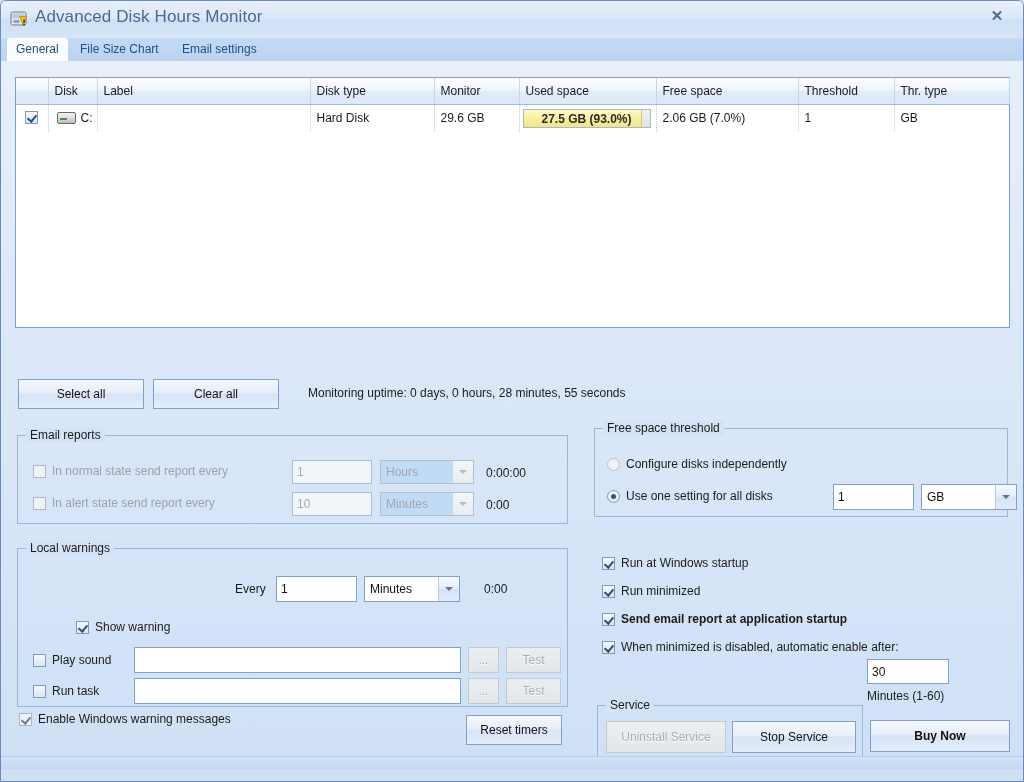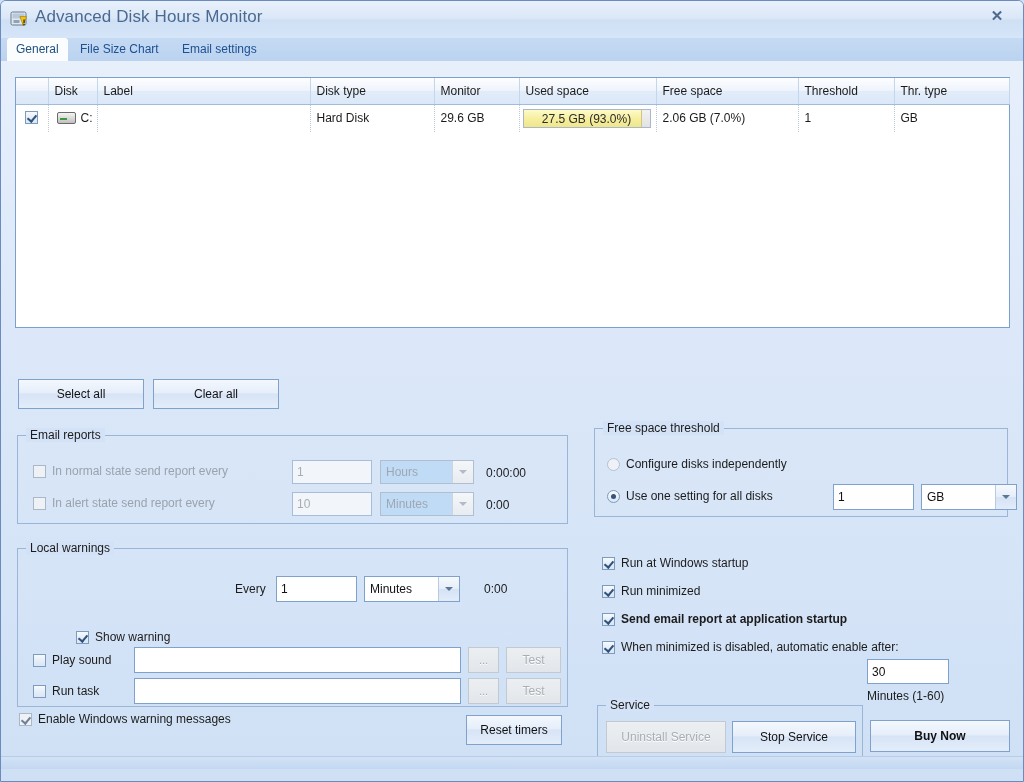--- a/index.html
+++ b/index.html
@@ -117,7 +117,7 @@
   .prog-label{
     position:absolute;left:0;right:0;top:0;bottom:0;
     display:flex;align-items:center;justify-content:center;
-    font-size:12px;color:#2b2b2b;
+    font-size:12px;color:#2b2b2b;font-weight:bold;
   }
   
   .cb{

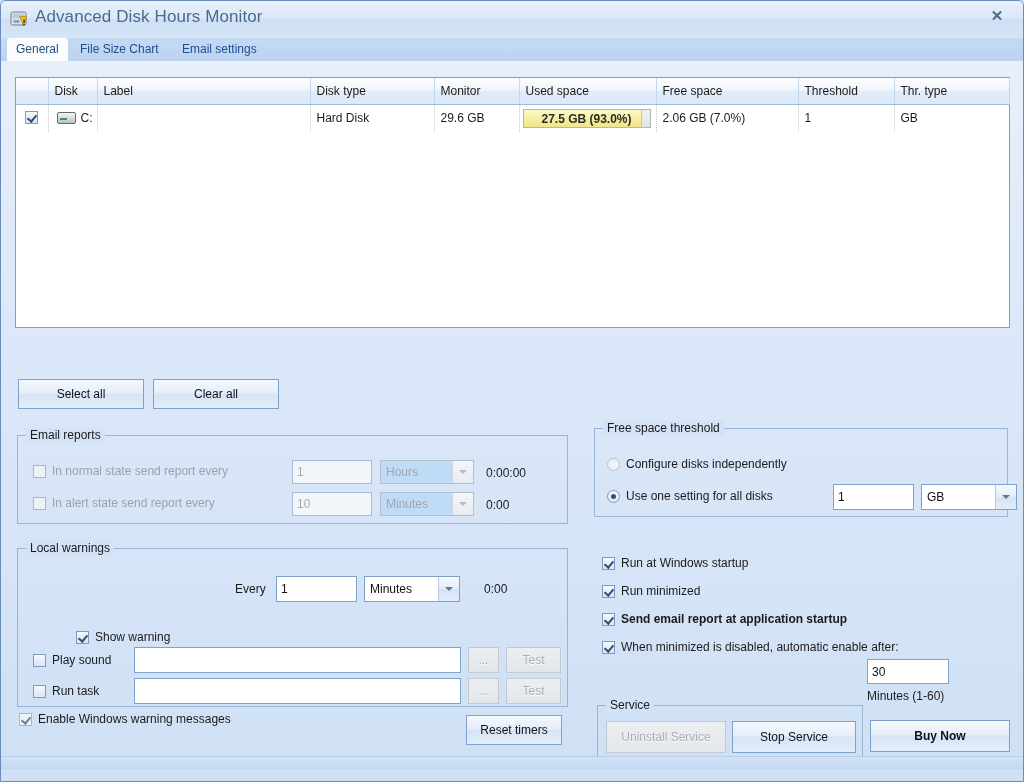--- a/index.html
+++ b/index.html
@@ -293,6 +293,7 @@
 
     <div class="btn" style="left:17px;top:318px;width:126px;height:30px;position:absolute;text-align:center;">Select all</div>
     <div class="btn" style="left:152px;top:318px;width:126px;height:30px;position:absolute;">Clear all</div>
+    <div class="lbl" style="left:307px;top:325px;">Monitoring uptime: 0 days, 0 hours, 28 minutes, 55 seconds</div>
 
     <div class="group" style="left:16px;top:374px;width:551px;height:89px;">
       <span class="legend">Email reports</span>

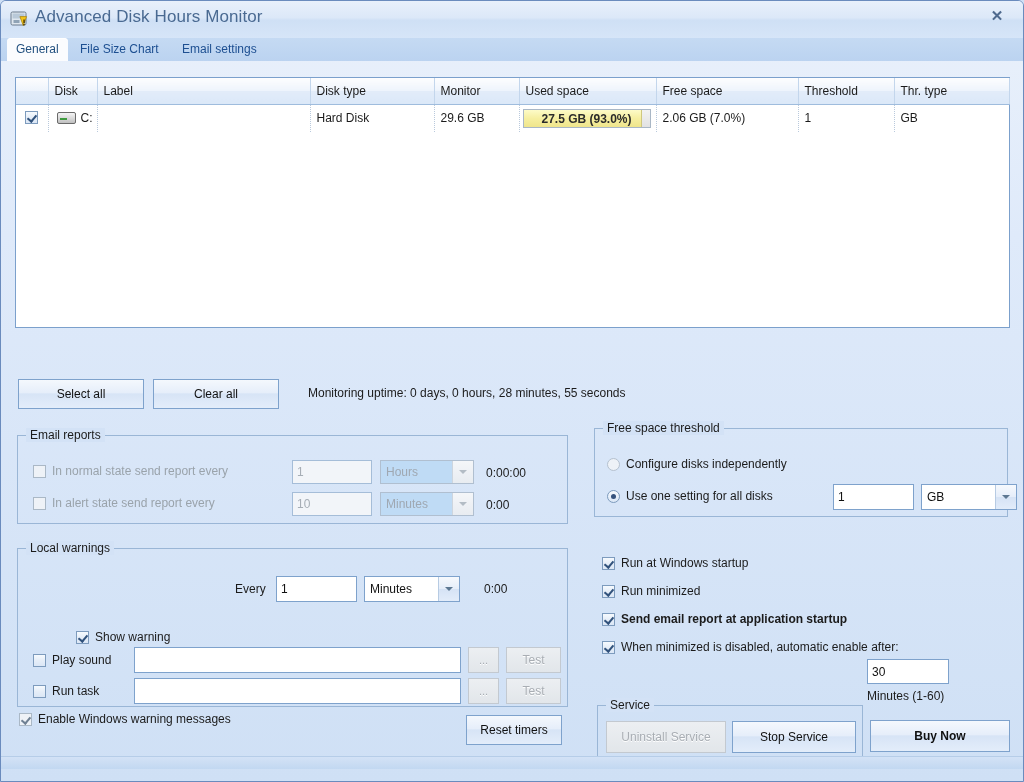--- a/index.html
+++ b/index.html
@@ -359,7 +359,7 @@
       </div>
       <div class="lbl" style="left:466px;top:33px;">0:00</div>
 
-      <div class="cbrow" style="left:15px;top:81px;padding-left:43px;">
+      <div class="cbrow" style="left:15px;top:71px;padding-left:43px;">
         <span class="cb checked"></span>
         <span class="lbl" style="position:static;">Show warning</span>
       </div>

